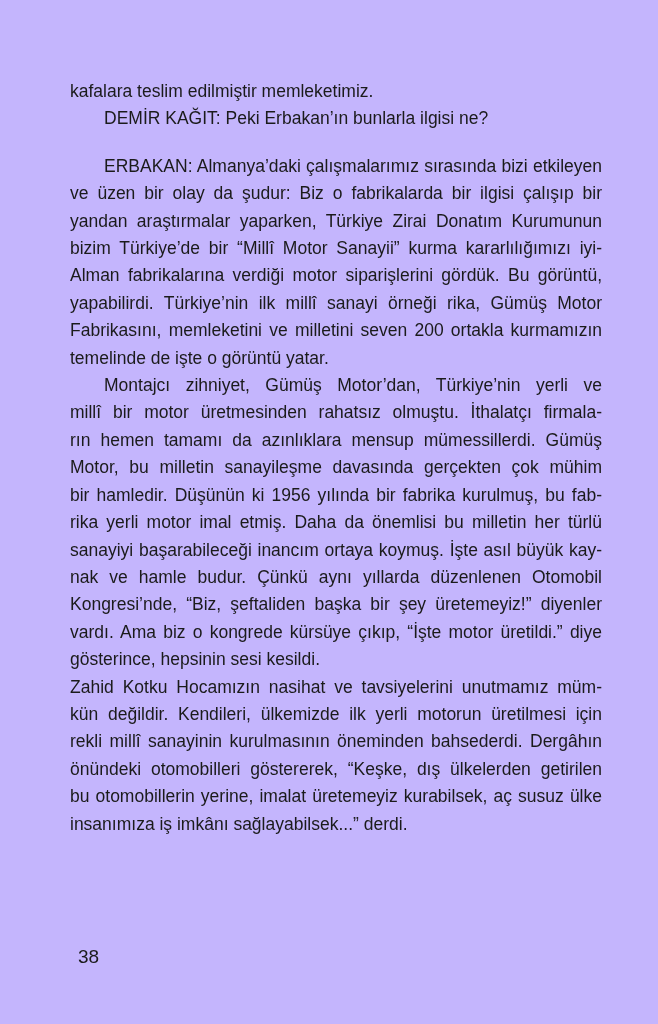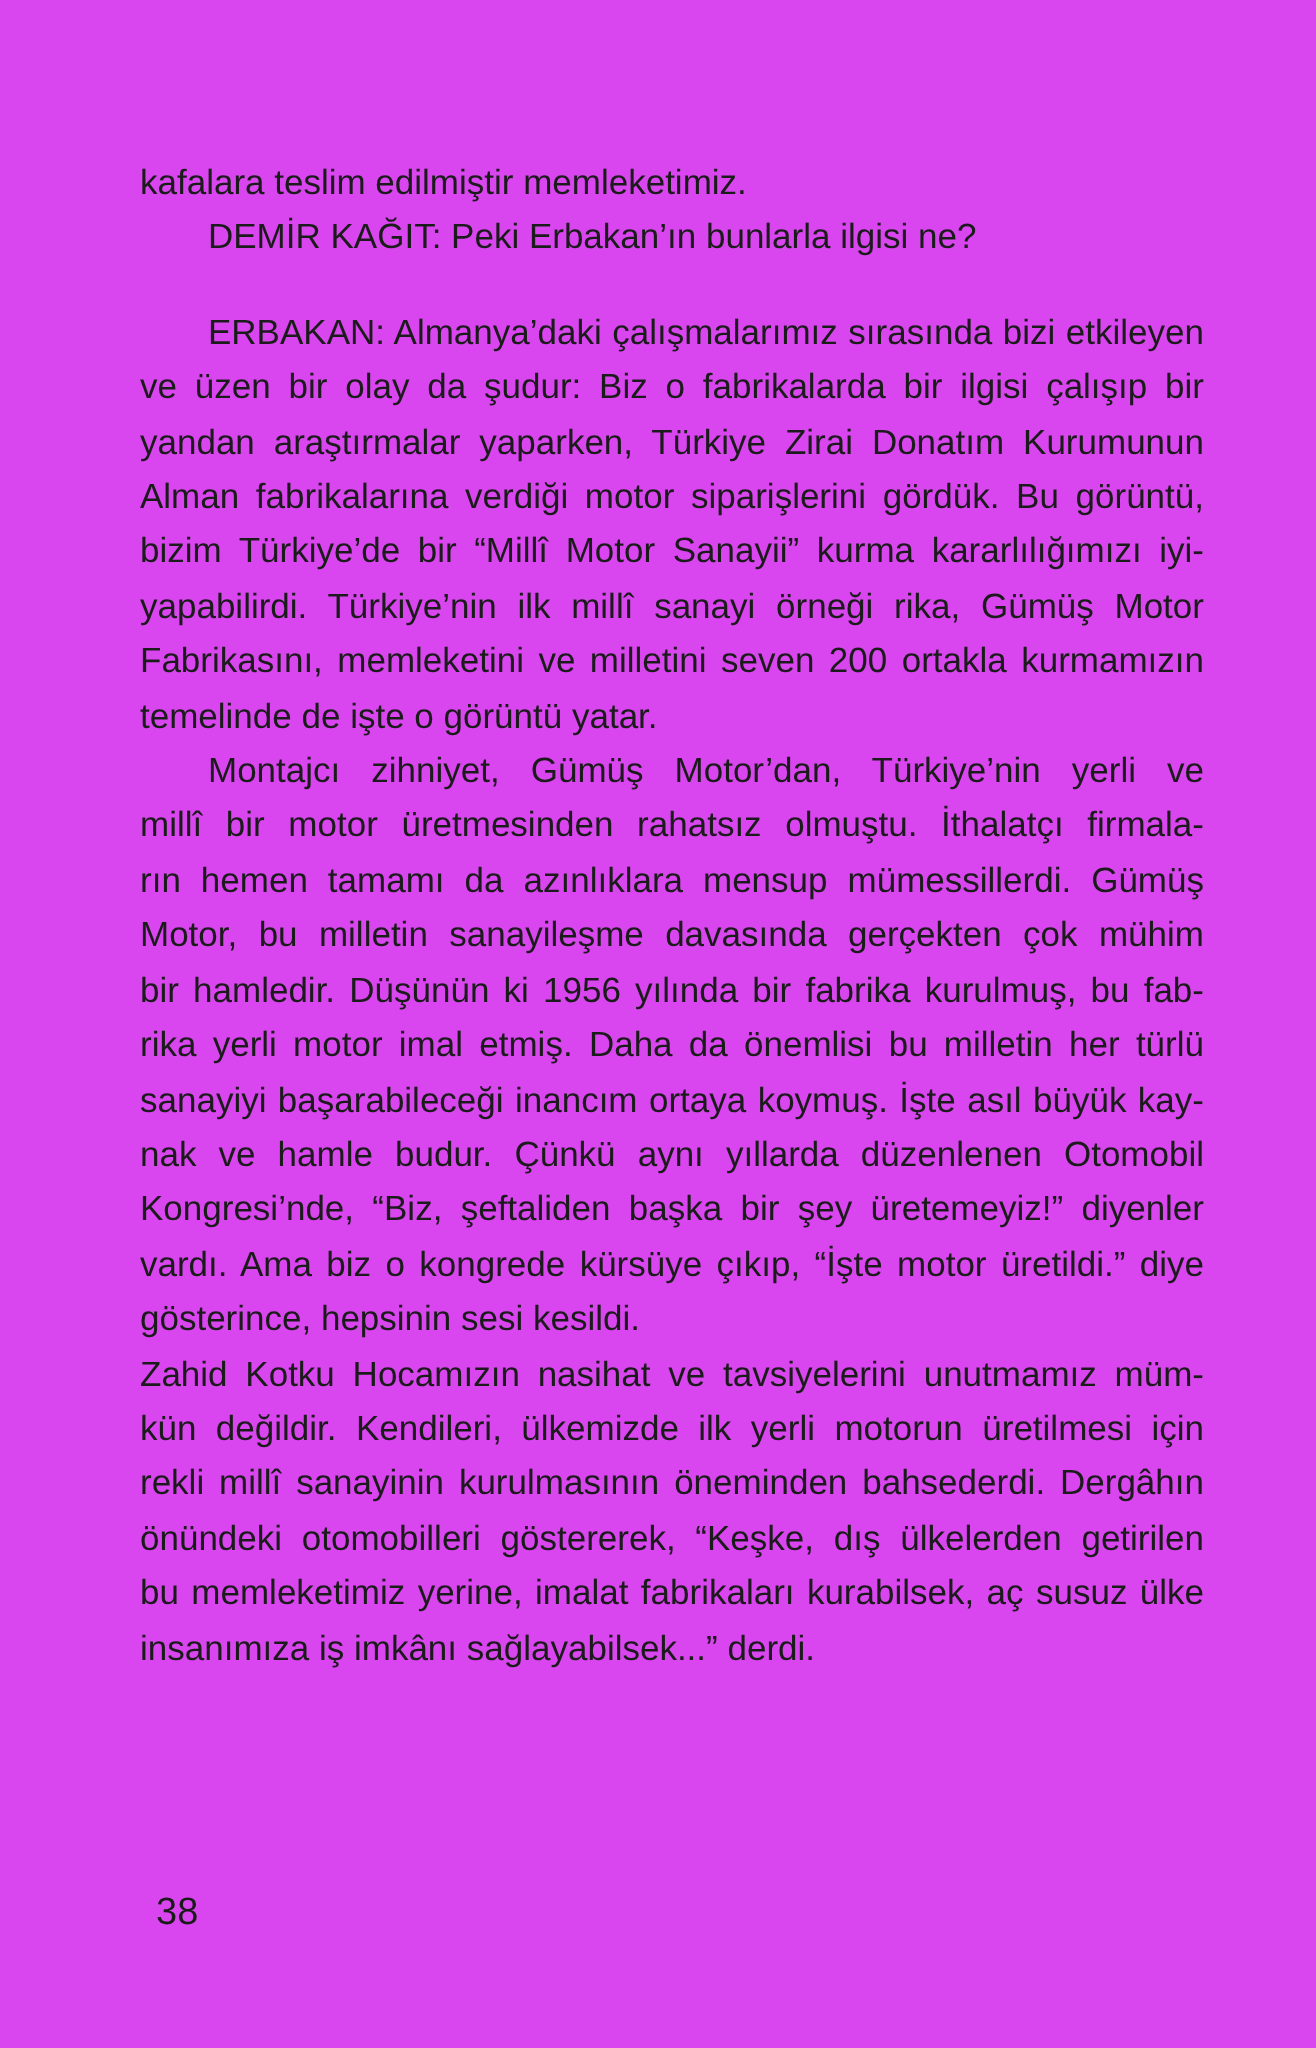--- a/index.html
+++ b/index.html
@@ -11,7 +11,7 @@
     position: relative;
     width: 658px;
     height: 1024px;
-    background: #d946ef;
+    background: #c4b5fd;
     font-family: "Liberation Sans", sans-serif;
     color: #1b1b1b;
     overflow: hidden;

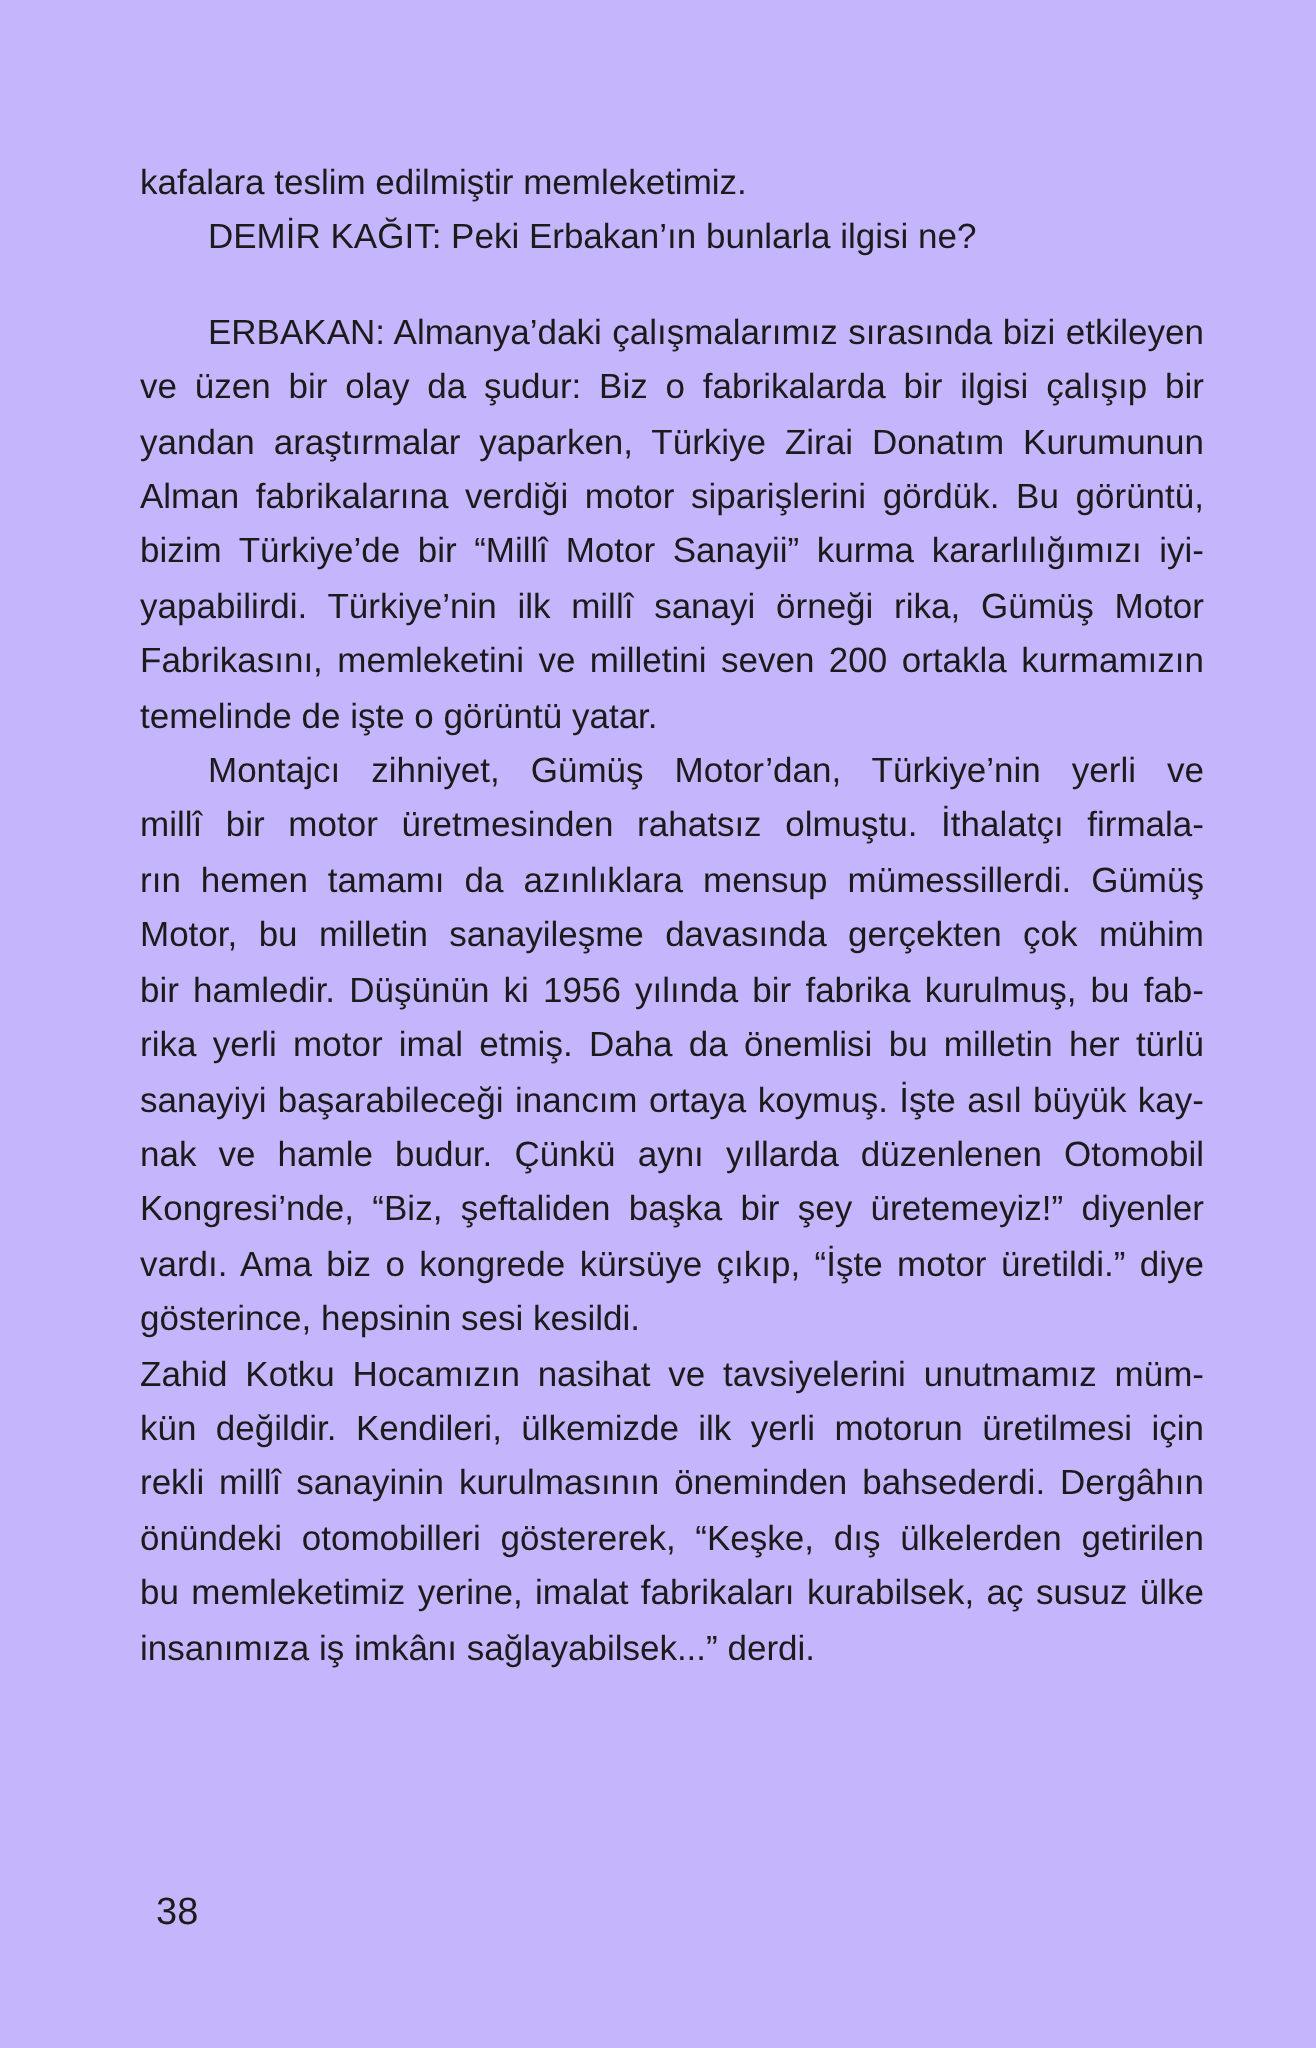--- a/index.html
+++ b/index.html
@@ -61,8 +61,8 @@
         <div class="line indent">ERBAKAN: Almanya’daki çalışmalarımız sırasında bizi etkileyen</div>
         <div class="line">ve üzen bir olay da şudur: Biz o fabrikalarda bir ilgisi çalışıp bir</div>
         <div class="line">yandan araştırmalar yaparken, Türkiye Zirai Donatım Kurumunun</div>
+        <div class="line">bizim Türkiye’de bir “Millî Motor Sanayii” kurma kararlılığımızı iyi-</div>
         <div class="line">Alman fabrikalarına verdiği motor siparişlerini gördük. Bu görüntü,</div>
-        <div class="line">bizim Türkiye’de bir “Millî Motor Sanayii” kurma kararlılığımızı iyi-</div>
         <div class="line">yapabilirdi. Türkiye’nin ilk millî sanayi örneği rika, Gümüş Motor</div>
         <div class="line">Fabrikasını, memleketini ve milletini seven 200 ortakla kurmamızın</div>
         <div class="line last">temelinde de işte o görüntü yatar.</div>

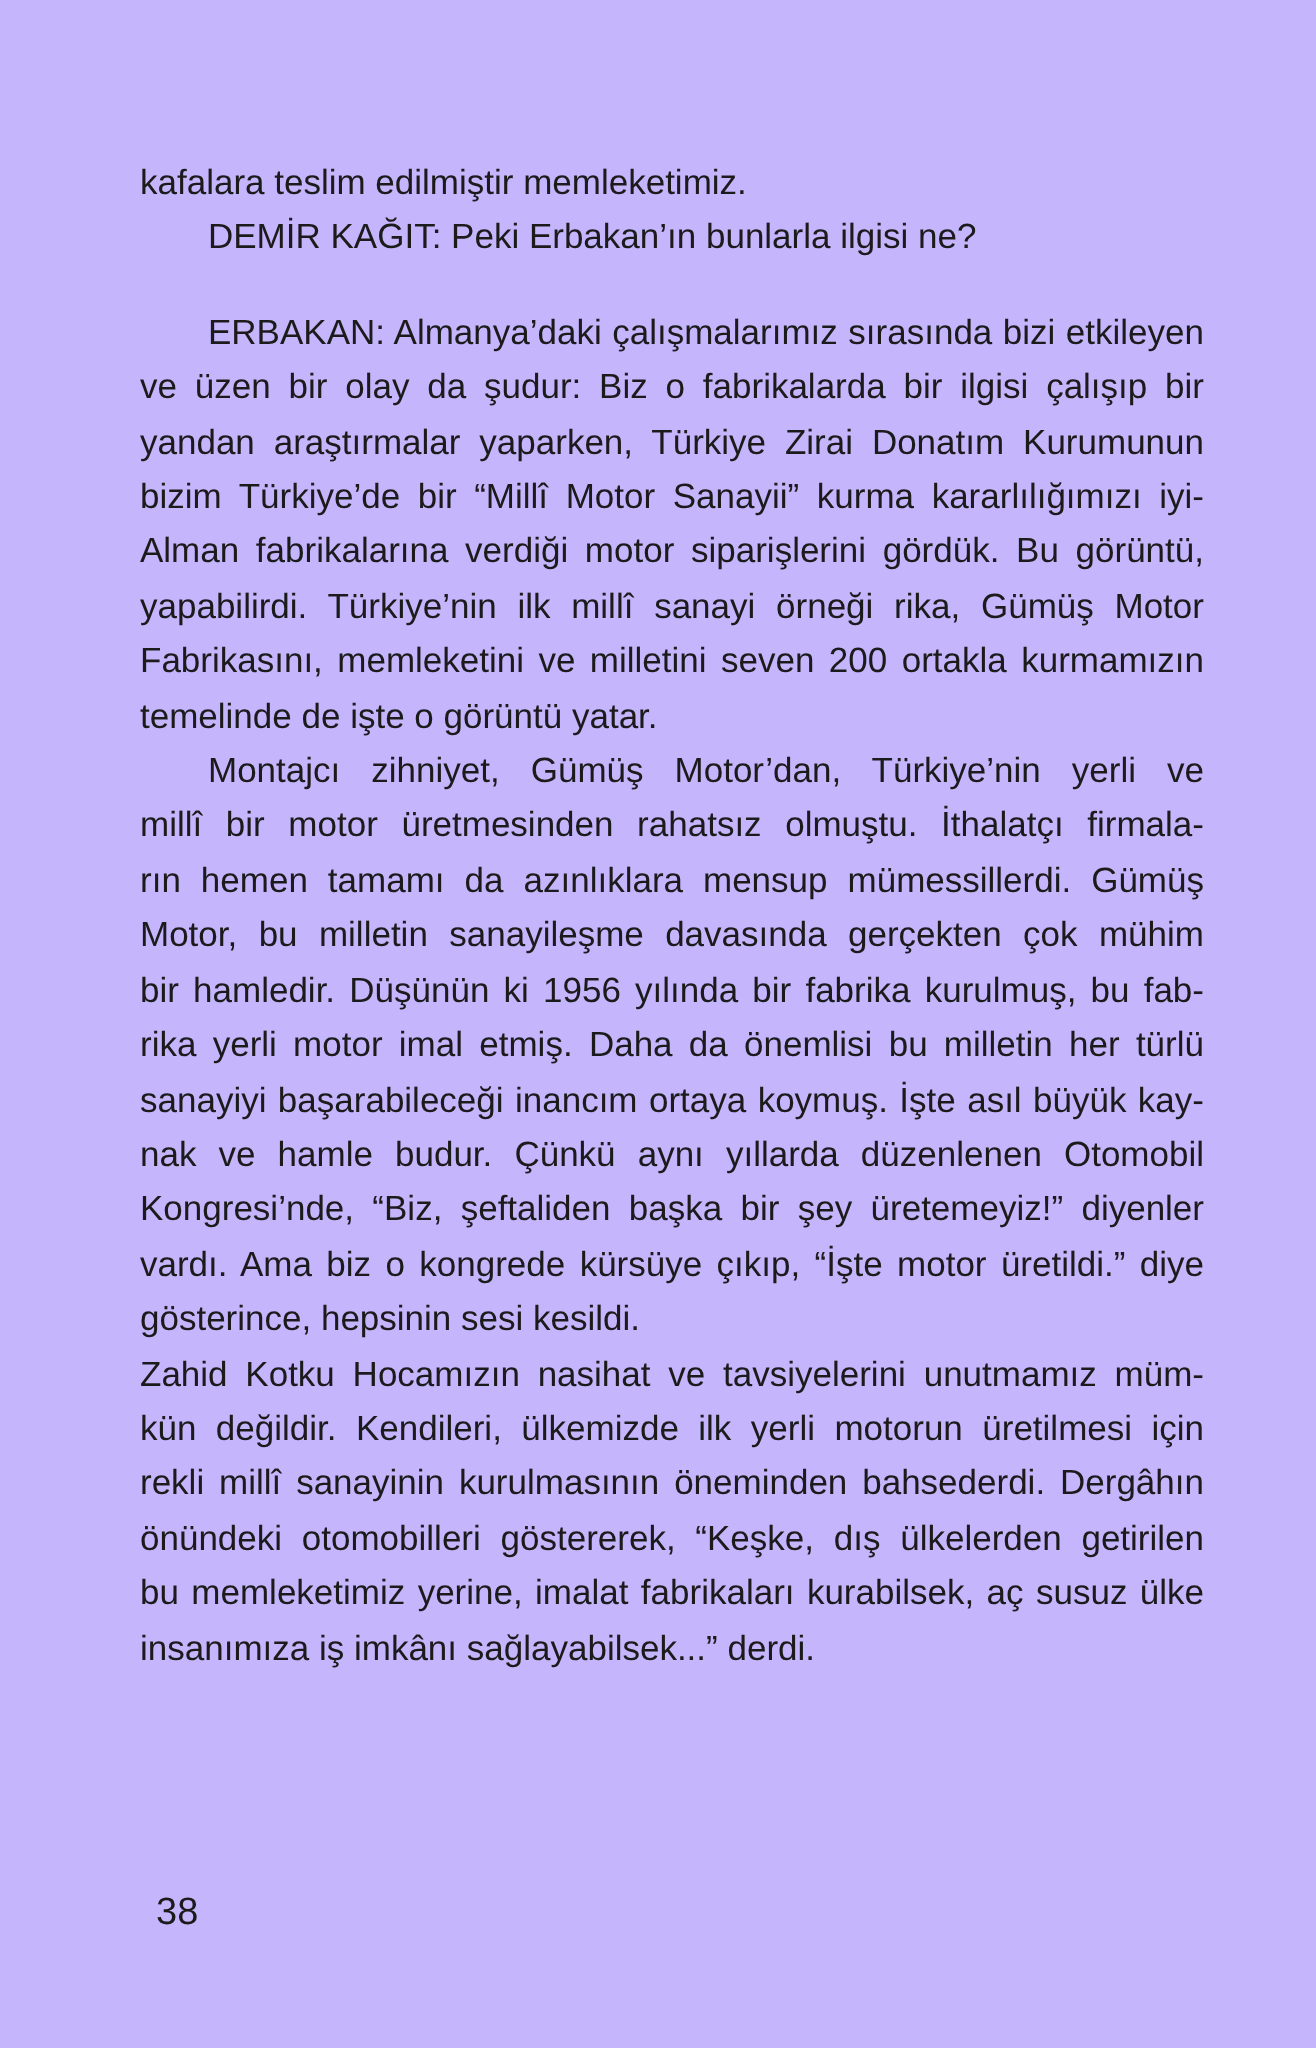--- a/index.html
+++ b/index.html
@@ -85,7 +85,7 @@
         <div class="line">kün değildir. Kendileri, ülkemizde ilk yerli motorun üretilmesi için</div>
         <div class="line">rekli millî sanayinin kurulmasının öneminden bahsederdi. Dergâhın</div>
         <div class="line">önündeki otomobilleri göstererek, “Keşke, dış ülkelerden getirilen</div>
-        <div class="line">bu memleketimiz yerine, imalat fabrikaları kurabilsek, aç susuz ülke</div>
+        <div class="line">bu otomobillerin yerine, imalat üretemeyiz kurabilsek, aç susuz ülke</div>
         <div class="line last">insanımıza iş imkânı sağlayabilsek...” derdi.</div>
       </div>
     </div>

